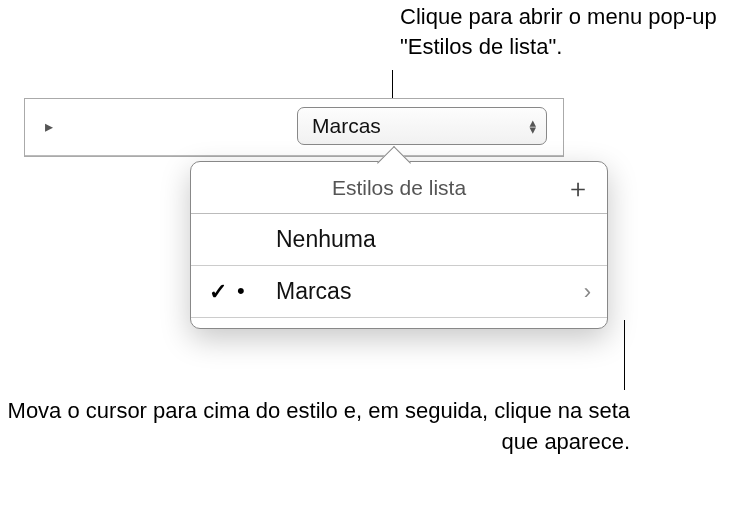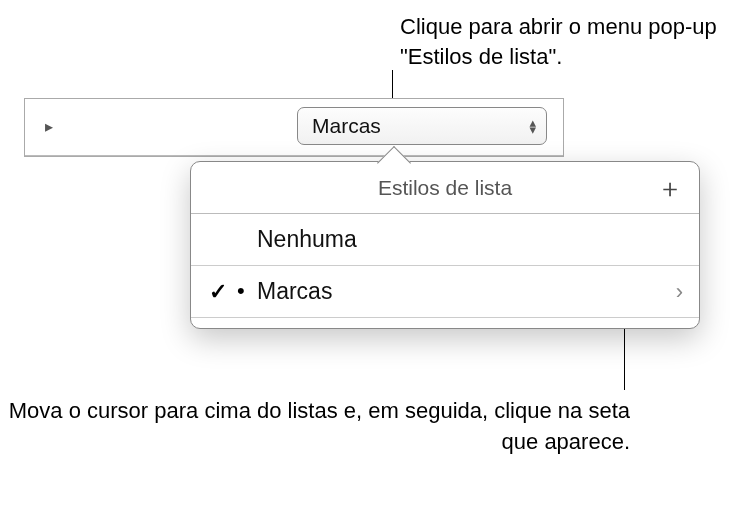--- a/index.html
+++ b/index.html
@@ -17,7 +17,7 @@
     }
     .callout-top {
       position: absolute;
-      top: 12px;
+      top: 2px;
       left: 400px;
       font-size: 22px;
       line-height: 1.35;

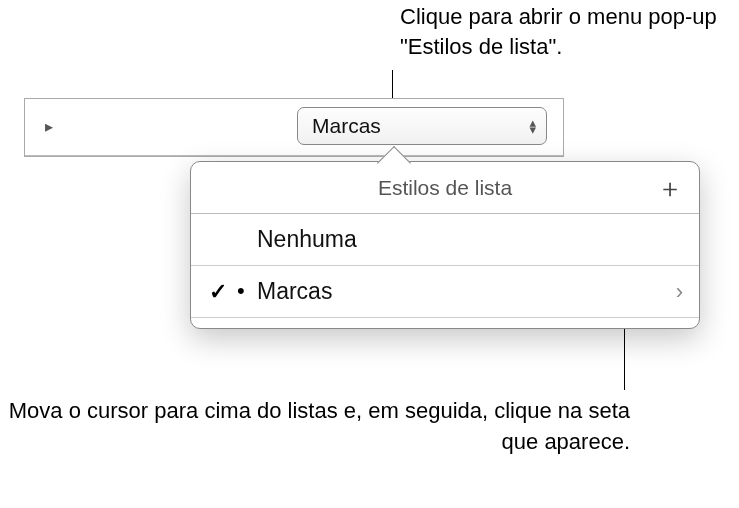--- a/index.html
+++ b/index.html
@@ -98,7 +98,7 @@
       position: absolute;
       top: 161px;
       left: 190px;
-      width: 510px;
+      width: 418px;
       background: #fff;
       border: 1.5px solid #888;
       border-radius: 10px;

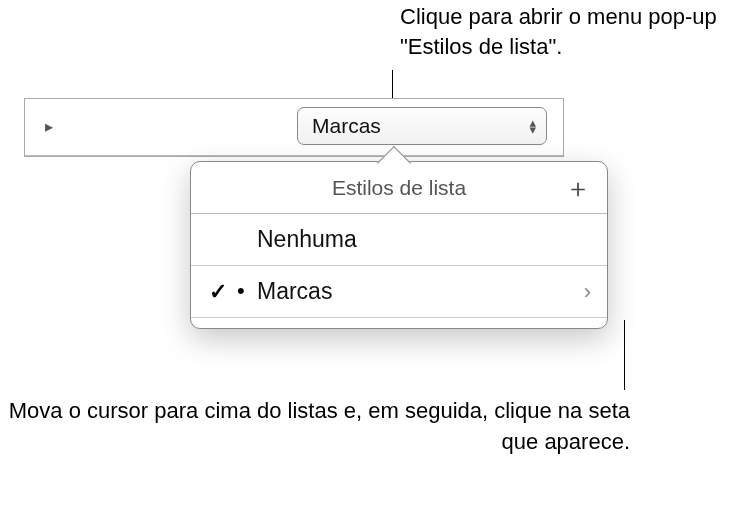--- a/index.html
+++ b/index.html
@@ -134,7 +134,7 @@
       display: flex;
       align-items: center;
       border-bottom: 1.5px solid #ccc;
-      padding-left: 66px;
+      padding-left: 85px;
       font-size: 23px;
       color: #111;
       position: relative;

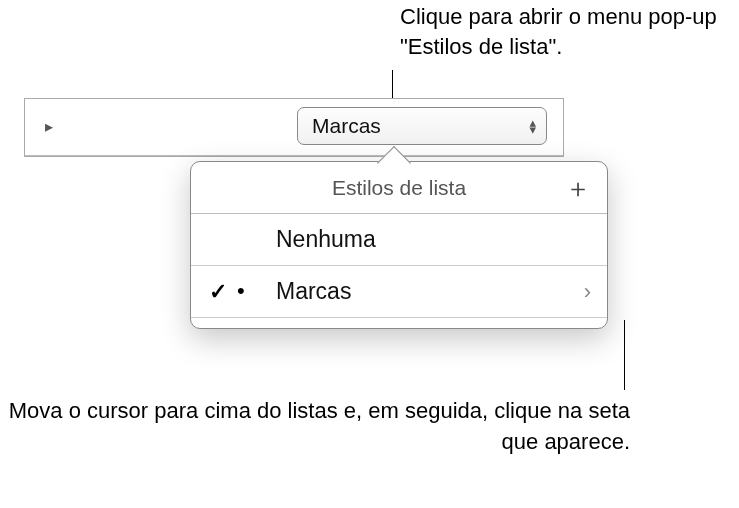--- a/index.html
+++ b/index.html
@@ -224,6 +224,6 @@
 </div>
 
 <div class="callout-line-bottom"></div>
-<div class="callout-bottom">Mova o cursor para cima do listas e, em seguida, clique na seta que aparece.</div>
+<div class="callout-bottom">Mova o cursor para cima do estilo e, em seguida, clique na seta que aparece.</div>
 
 </body></html>

